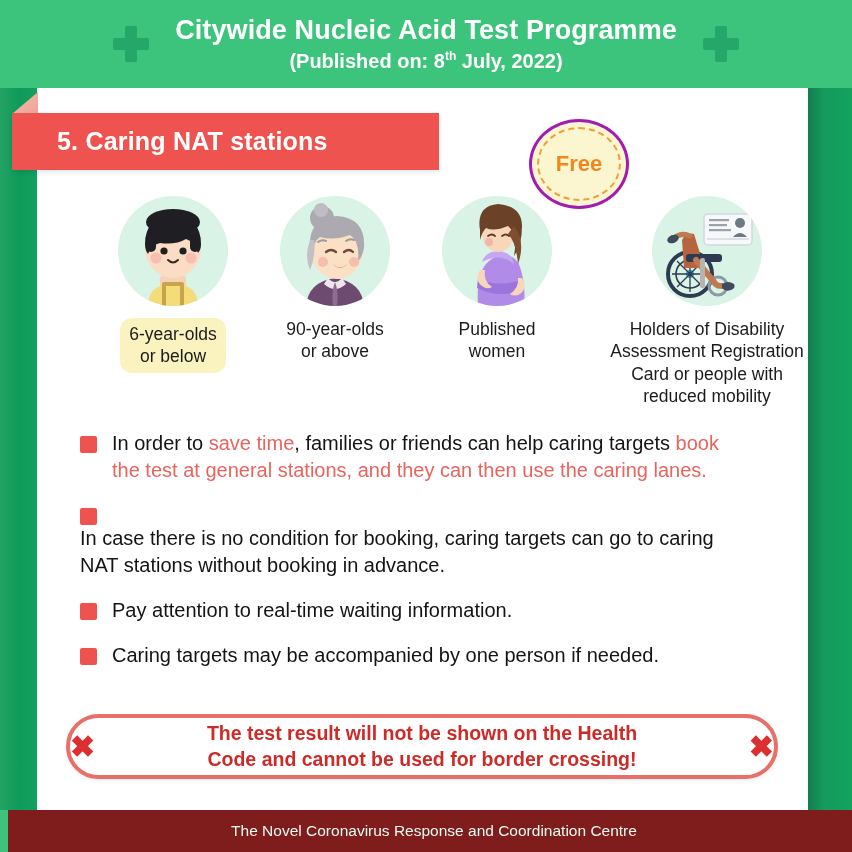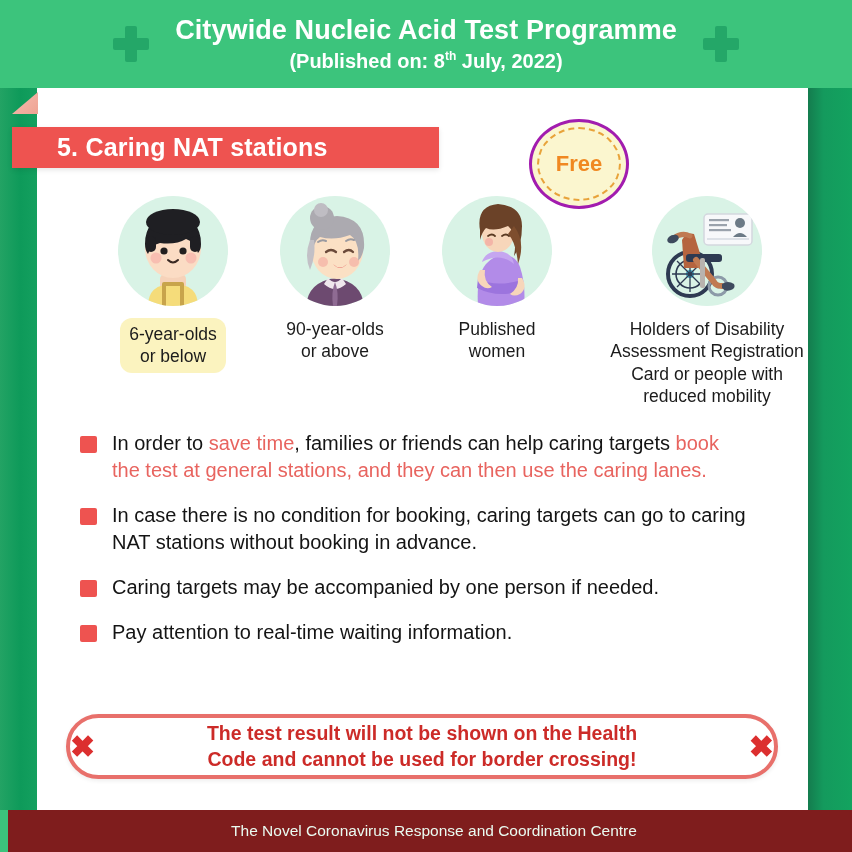--- a/index.html
+++ b/index.html
@@ -52,7 +52,7 @@
 
   
   .ribbon{
-    position:absolute;left:12px;top:127px;width:427px;height:41px;
+    position:absolute;left:12px;top:113px;width:427px;height:57px;
     background:#EE5350;
     display:flex;align-items:center;
     box-shadow:0 2px 5px rgba(0,0,0,.10);

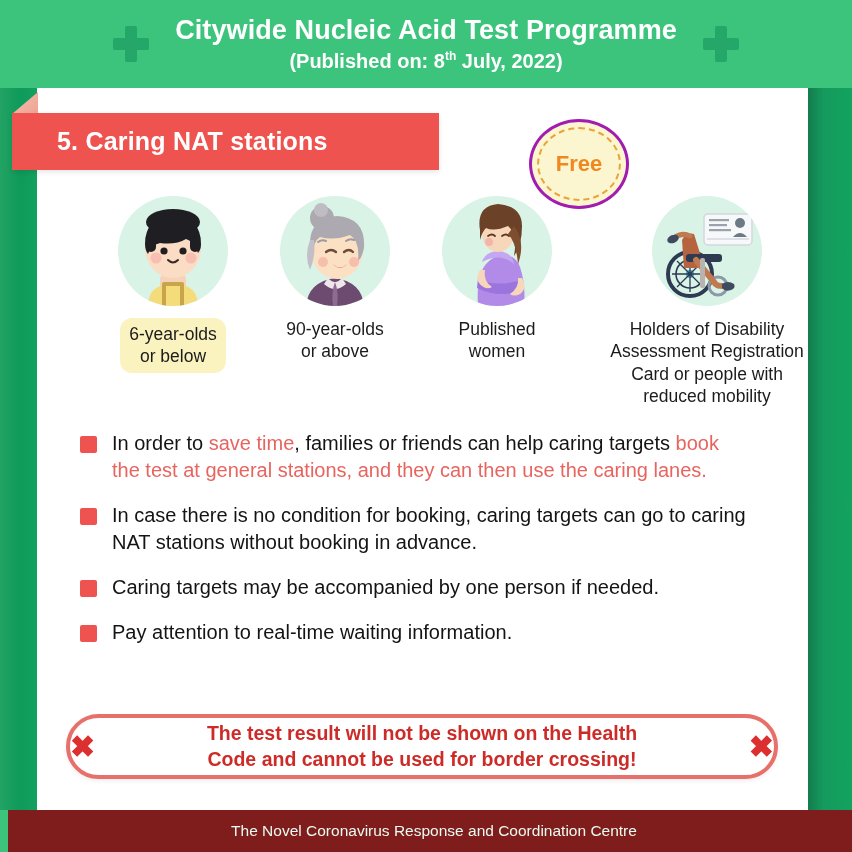--- a/index.html
+++ b/index.html
@@ -284,7 +284,7 @@
       <div class="bullet-text"><span>In order to </span><span class="red">save time</span><span>, families or friends can help caring targets </span><span class="red">book the test at general stations, and they can then use the caring lanes.</span></div>
     </div>
 
-    <div class="bullet" style="margin-top:8px;">
+    <div class="bullet" style="margin-top:8px;flex-direction:column;">
       <div class="bullet-sq"></div>
       <div class="bullet-text">In case there is no condition for booking, caring targets can go to caring NAT stations without booking in advance.</div>
     </div>

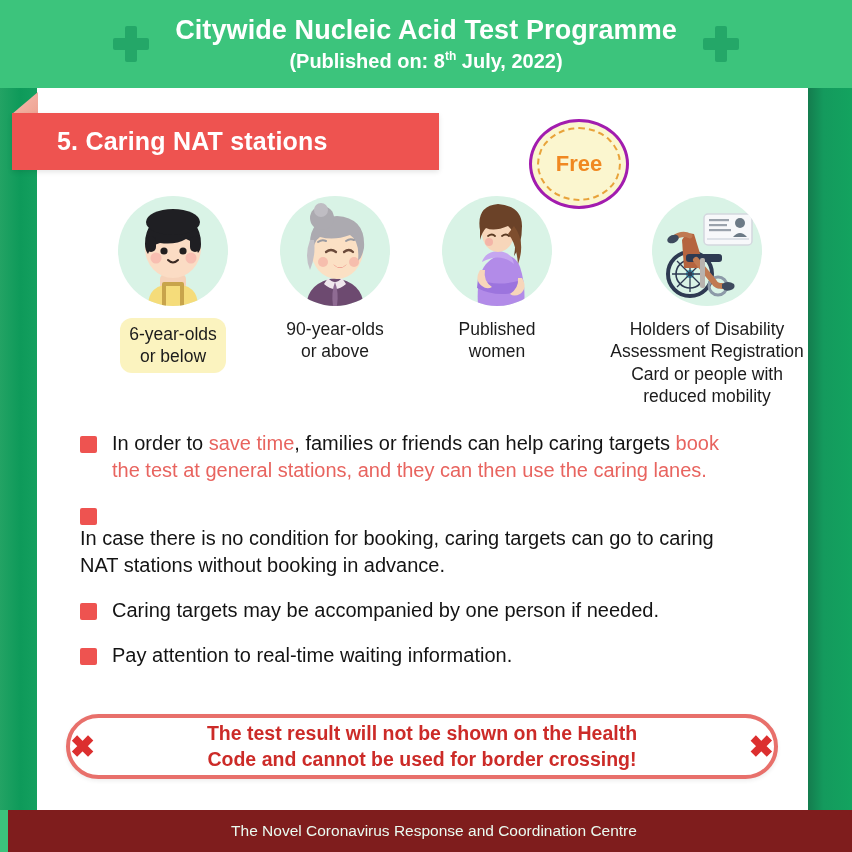--- a/index.html
+++ b/index.html
@@ -289,14 +289,14 @@
       <div class="bullet-text">In case there is no condition for booking, caring targets can go to caring NAT stations without booking in advance.</div>
     </div>
 
+    <div class="bullet" style="margin-top:10px;">
+      <div class="bullet-sq"></div>
+      <div class="bullet-text">Pay attention to real-time waiting information.</div>
+    </div>
+
     <div class="bullet" style="margin-top:16px;">
       <div class="bullet-sq"></div>
       <div class="bullet-text">Caring targets may be accompanied by one person if needed.</div>
-    </div>
-
-    <div class="bullet" style="margin-top:10px;">
-      <div class="bullet-sq"></div>
-      <div class="bullet-text">Pay attention to real-time waiting information.</div>
     </div>
 
   </div>

